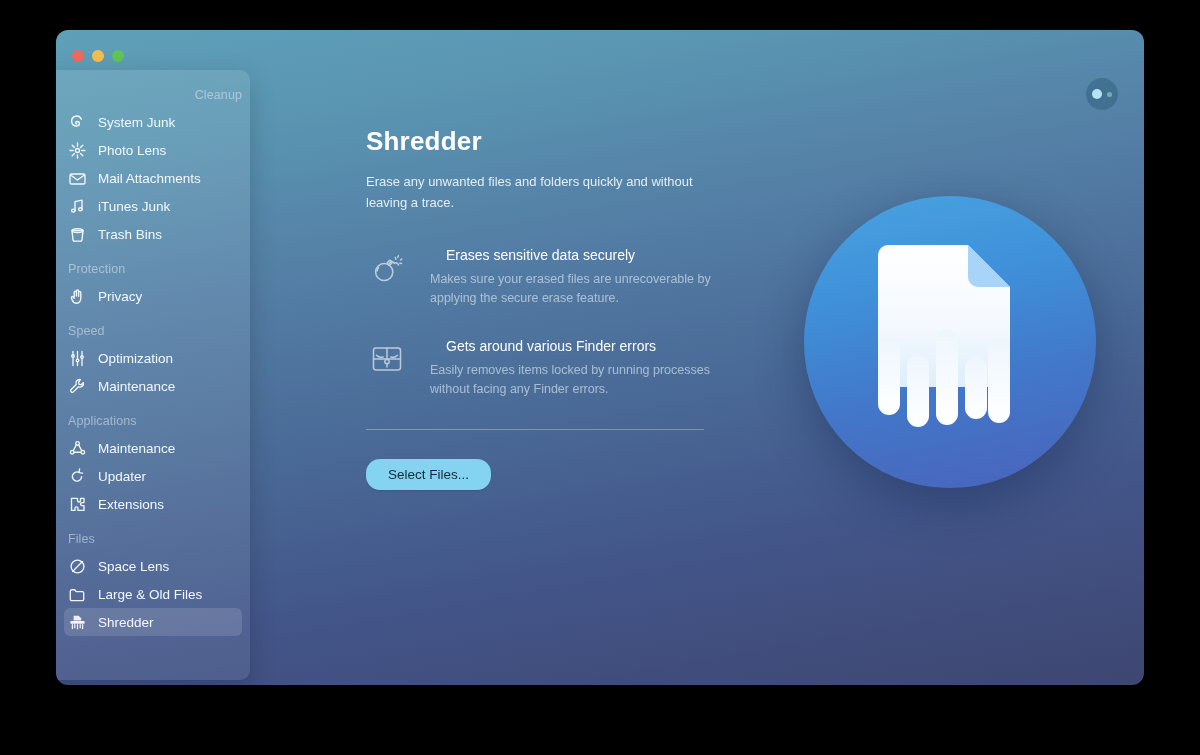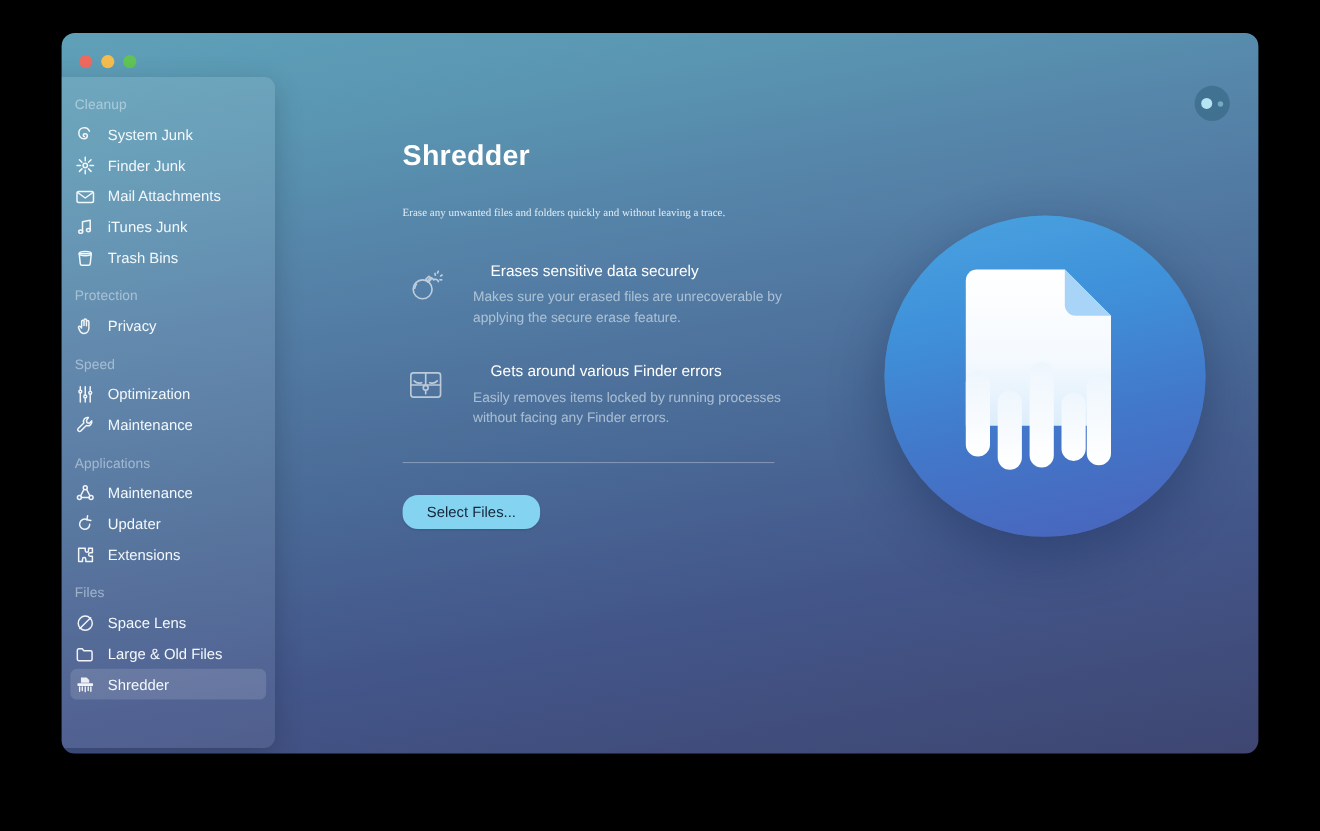--- a/index.html
+++ b/index.html
@@ -36,7 +36,7 @@
   }
   .sb-inner { padding-left:40px; padding-right:8px; }
   .sb-group { color:rgba(226,238,245,.52); font-size:12.5px; margin:14px 0 6px 4px; letter-spacing:.1px; }
-  .sb-group.first { margin-top:0; }
+  .sb-group.first { margin-top:0;text-align:right; }
   .sb-item {
     display:flex; align-items:center; gap:11px; height:28px;
     padding-left:4px; border-radius:6px; margin-bottom:0px; cursor:pointer;

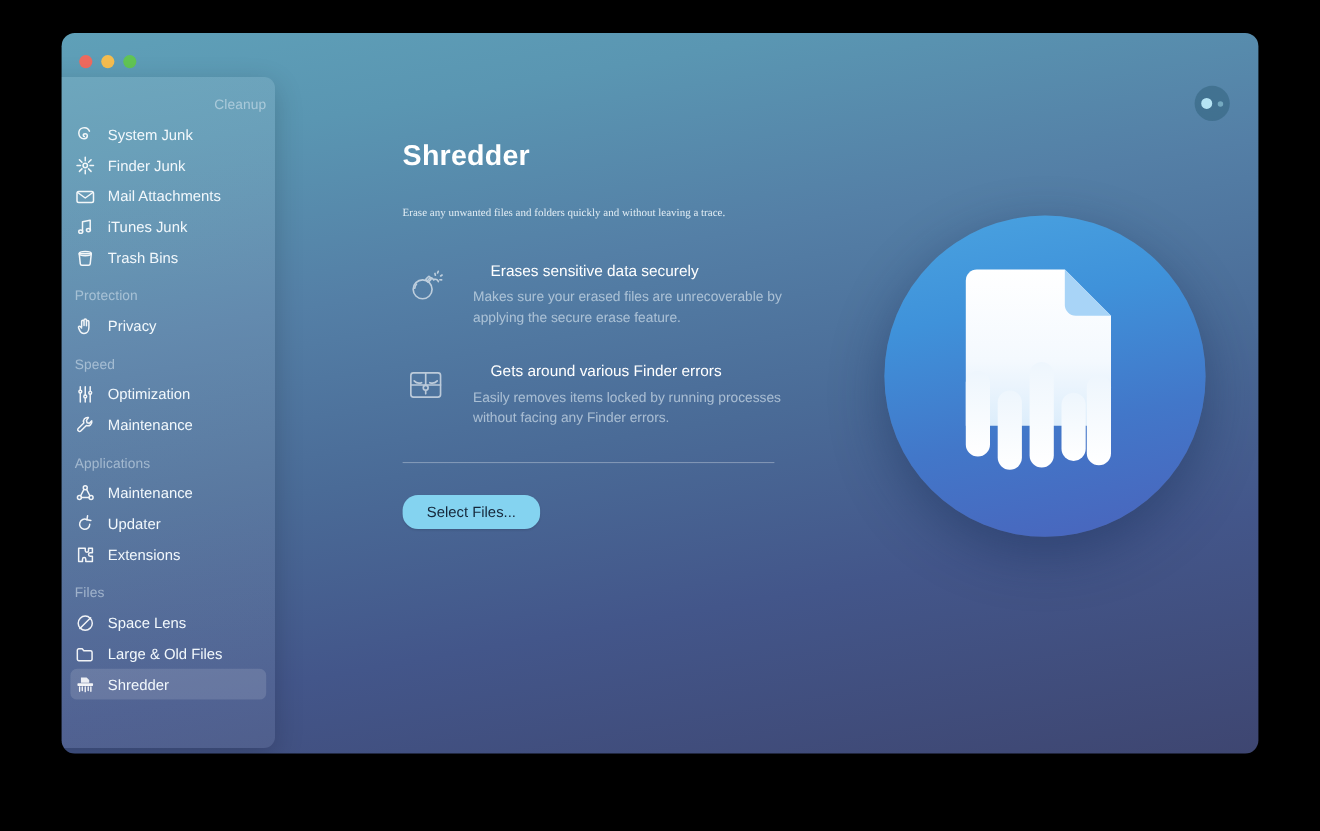--- a/index.html
+++ b/index.html
@@ -109,7 +109,7 @@
               </g>
             </svg>
           </span>
-          <span>Finder Junk</span>
+          <span>Photo Lens</span>
         </div>
         <div class="sb-item">
           <span class="ic">

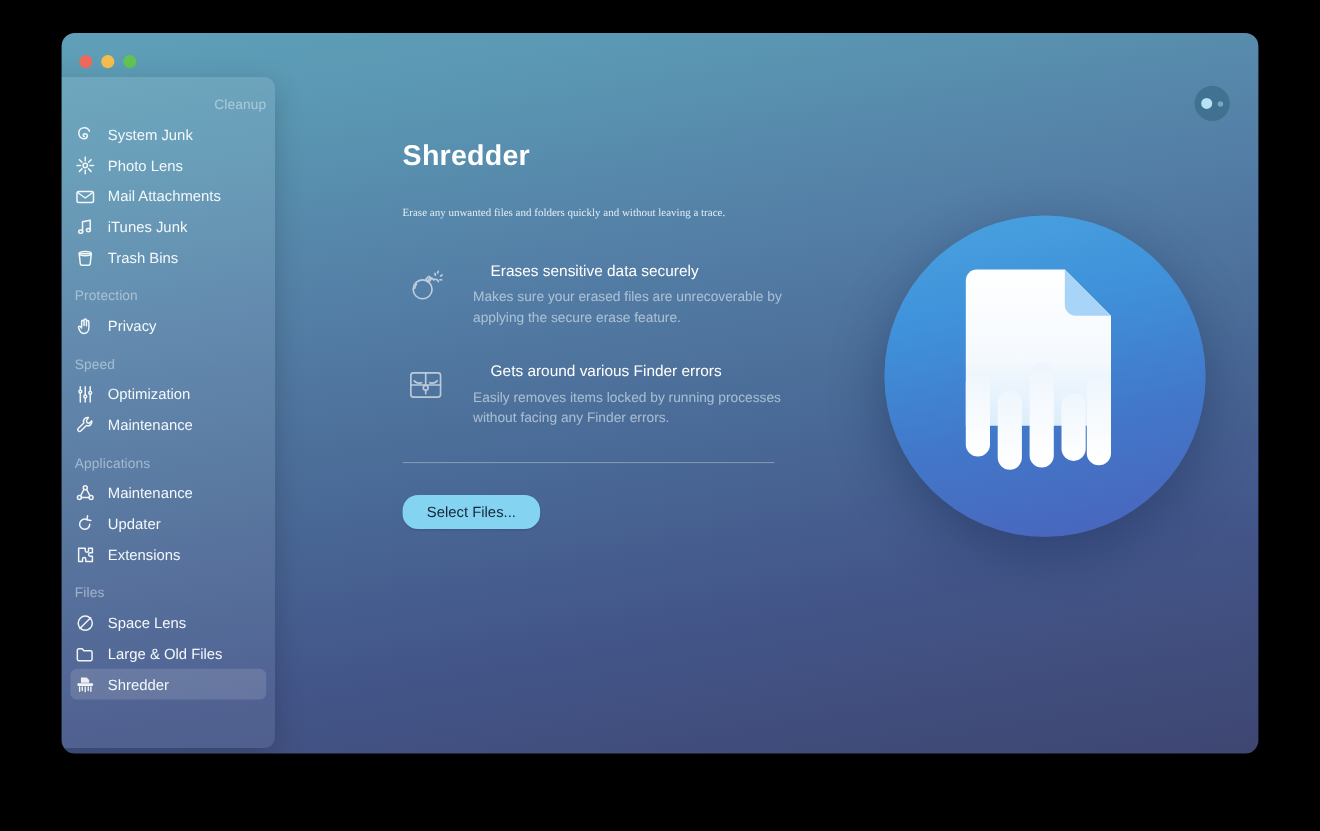--- a/index.html
+++ b/index.html
@@ -48,7 +48,7 @@
   
   .content { position:absolute; left:310px; top:96px; width:720px; }
   .page-title { color:#ffffff; font-size:26px; font-weight:bold; letter-spacing:.2px; }
-  .page-desc { color:#e2edf4; font-size:10px; line-height:21px; margin-top:26px; max-width:350px;font-family:Liberation Serif, serif; }
+  .page-desc { color:#e2edf4; font-size:13px; line-height:21px; margin-top:14px; max-width:350px; }
   .features { margin-top:34px; }
   .feature { display:flex; gap:22px; margin-bottom:30px; }
   .feat-icon { width:42px; flex:0 0 42px; display:flex; align-items:flex-start; justify-content:center; padding-top:4px; opacity:.62; }

